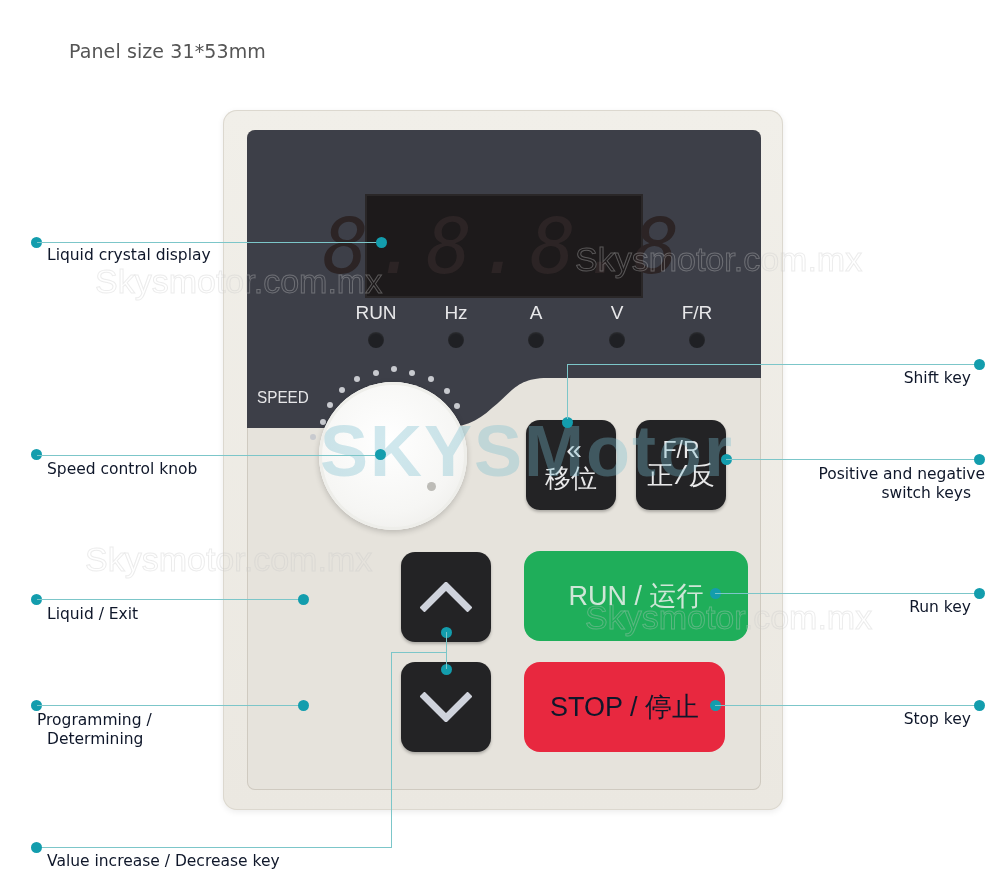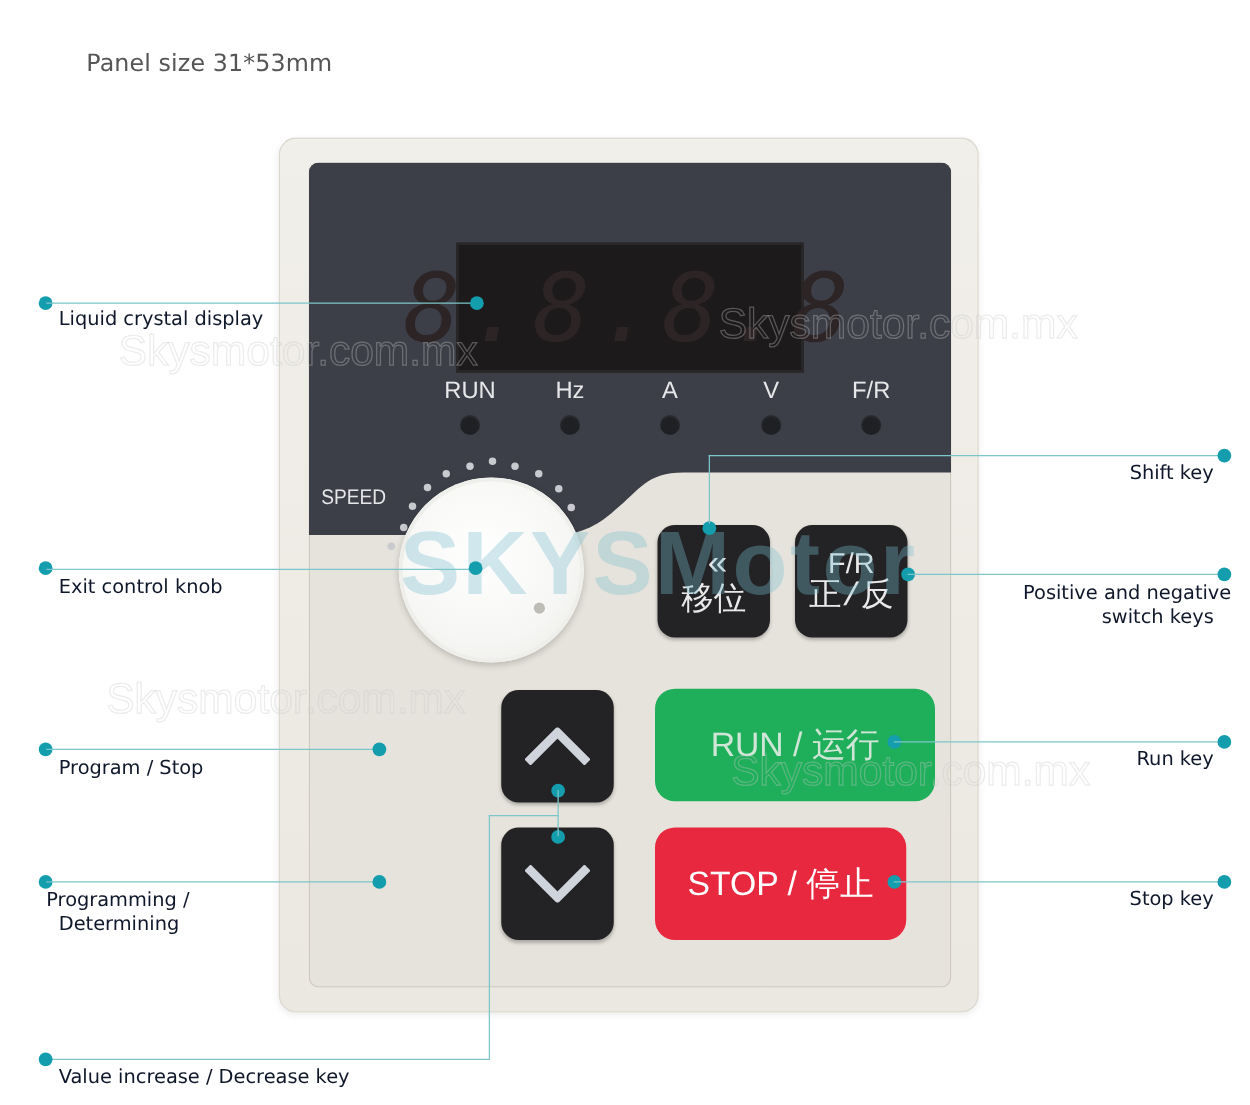--- a/index.html
+++ b/index.html
@@ -198,7 +198,7 @@
 <div class="dot" style="left:31px;top:449px"></div>
 <div class="line" style="left:37px;top:455px;width:345px;height:1px"></div>
 <div class="dot" style="left:375px;top:449px"></div>
-<div class="callout-label" style="left:47px;top:460px">Exit control knob</div>
+<div class="callout-label" style="left:47px;top:460px">Speed control knob</div>
 
 <div class="dot" style="left:31px;top:594px"></div>
 <div class="line" style="left:37px;top:599px;width:266px;height:1px"></div>

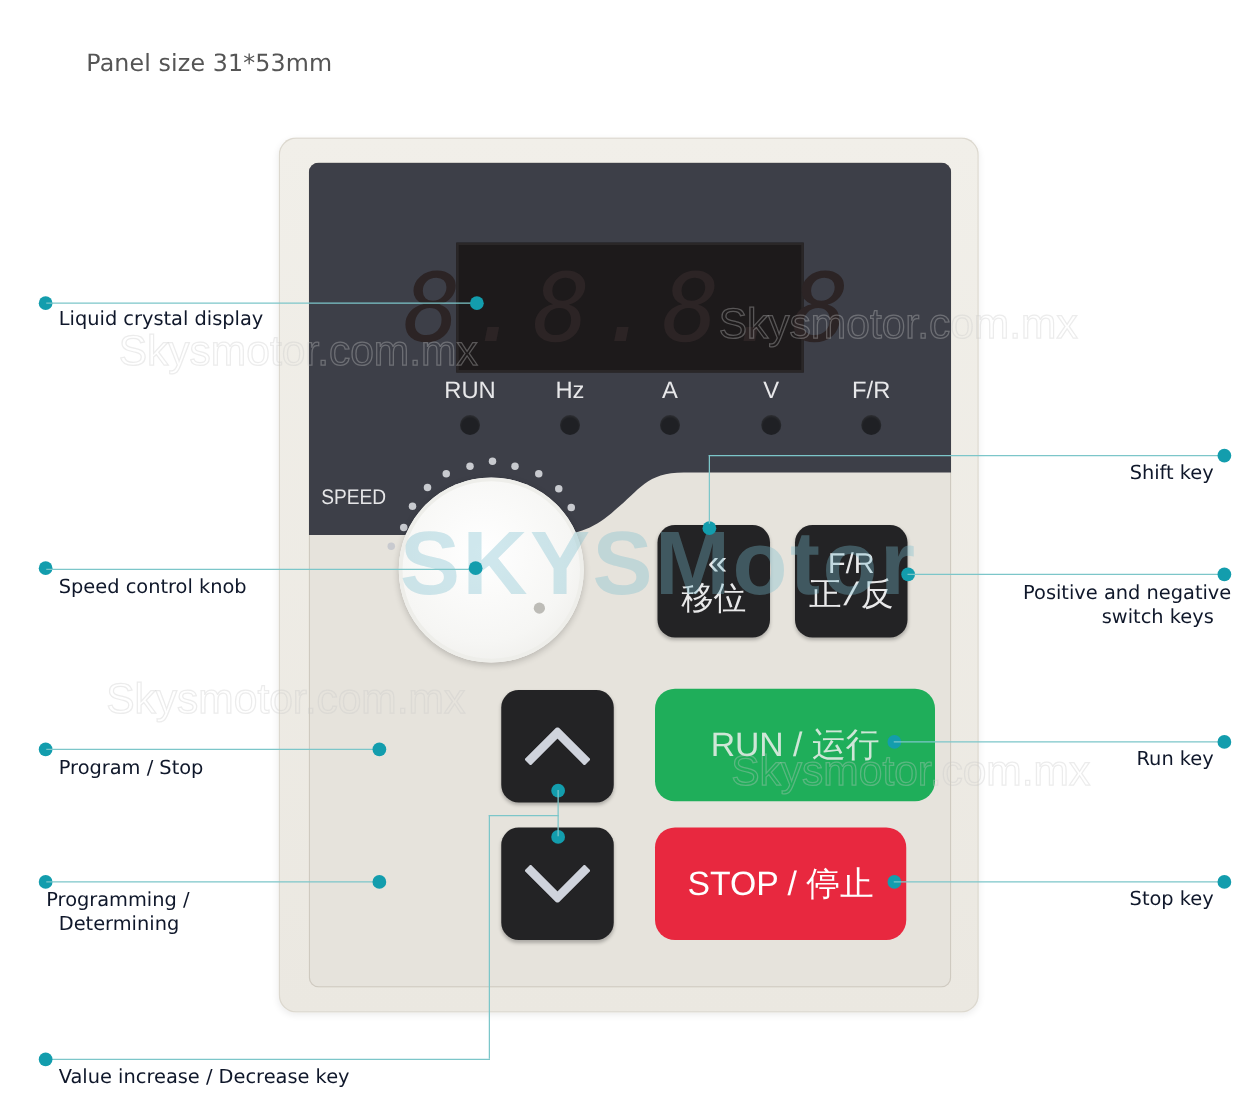--- a/index.html
+++ b/index.html
@@ -203,7 +203,7 @@
 <div class="dot" style="left:31px;top:594px"></div>
 <div class="line" style="left:37px;top:599px;width:266px;height:1px"></div>
 <div class="dot" style="left:298px;top:594px"></div>
-<div class="callout-label" style="left:47px;top:605px">Program / Stop</div>
+<div class="callout-label" style="left:47px;top:605px">Liquid / Exit</div>
 
 <div class="dot" style="left:31px;top:700px"></div>
 <div class="line" style="left:37px;top:705px;width:266px;height:1px"></div>

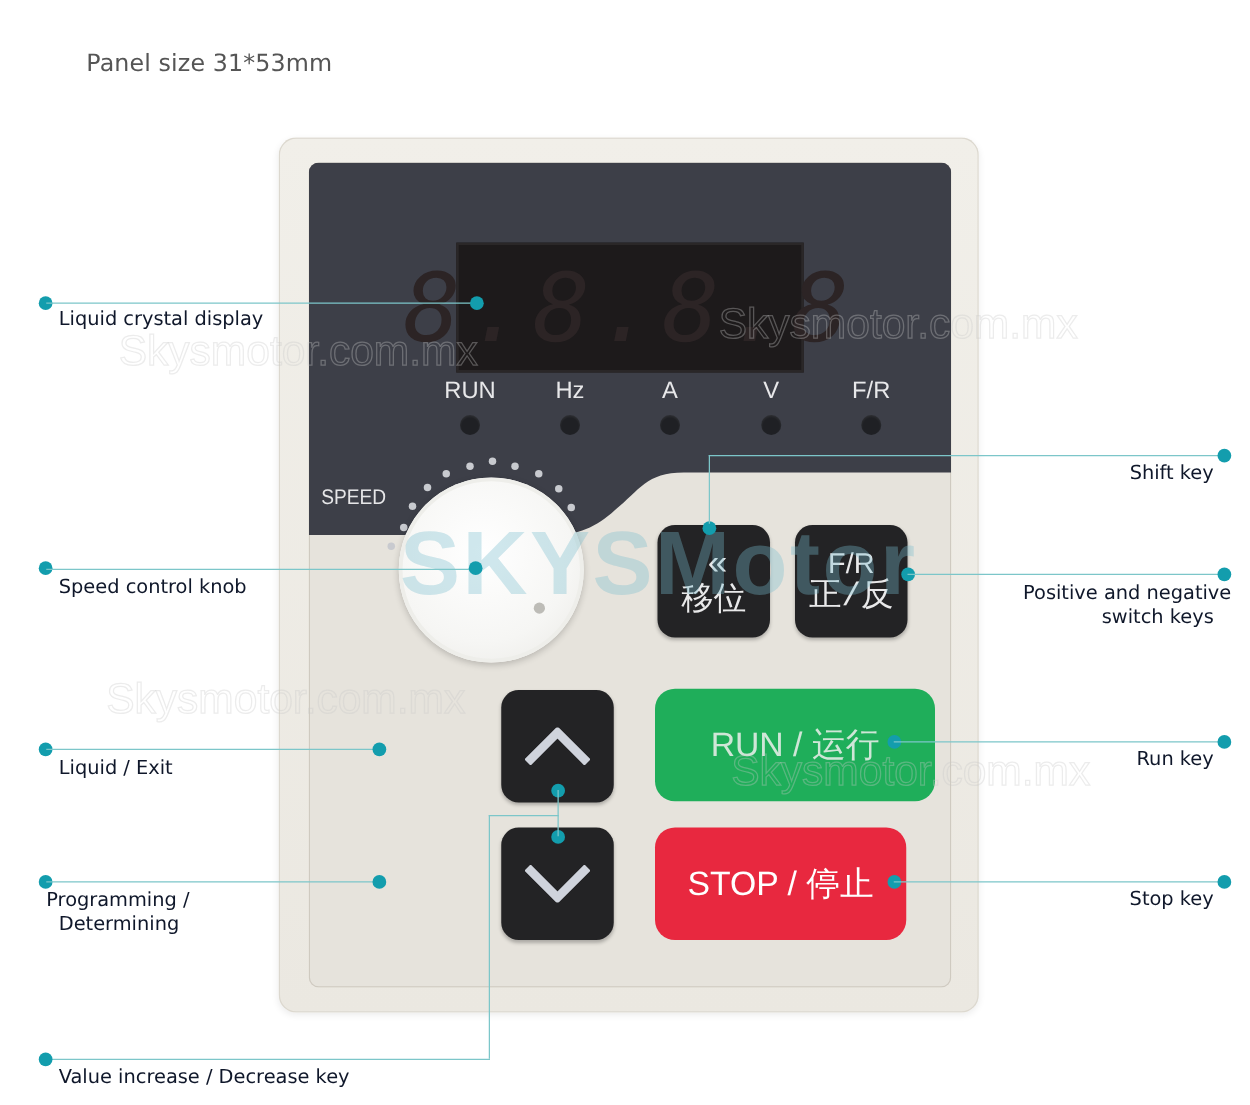--- a/index.html
+++ b/index.html
@@ -79,7 +79,7 @@
       font-family: "Liberation Sans", sans-serif; font-size: 27px;
     }
     .run-key { background: #1fae5a; color: #cfe6d7; }
-    .stop-key { background: #e8283f; color: #ffffff; }
+    .stop-key { background: #e8283f; color: #0f172a; }
 
     
     .line { position: absolute; background: #7cc6c9; }

